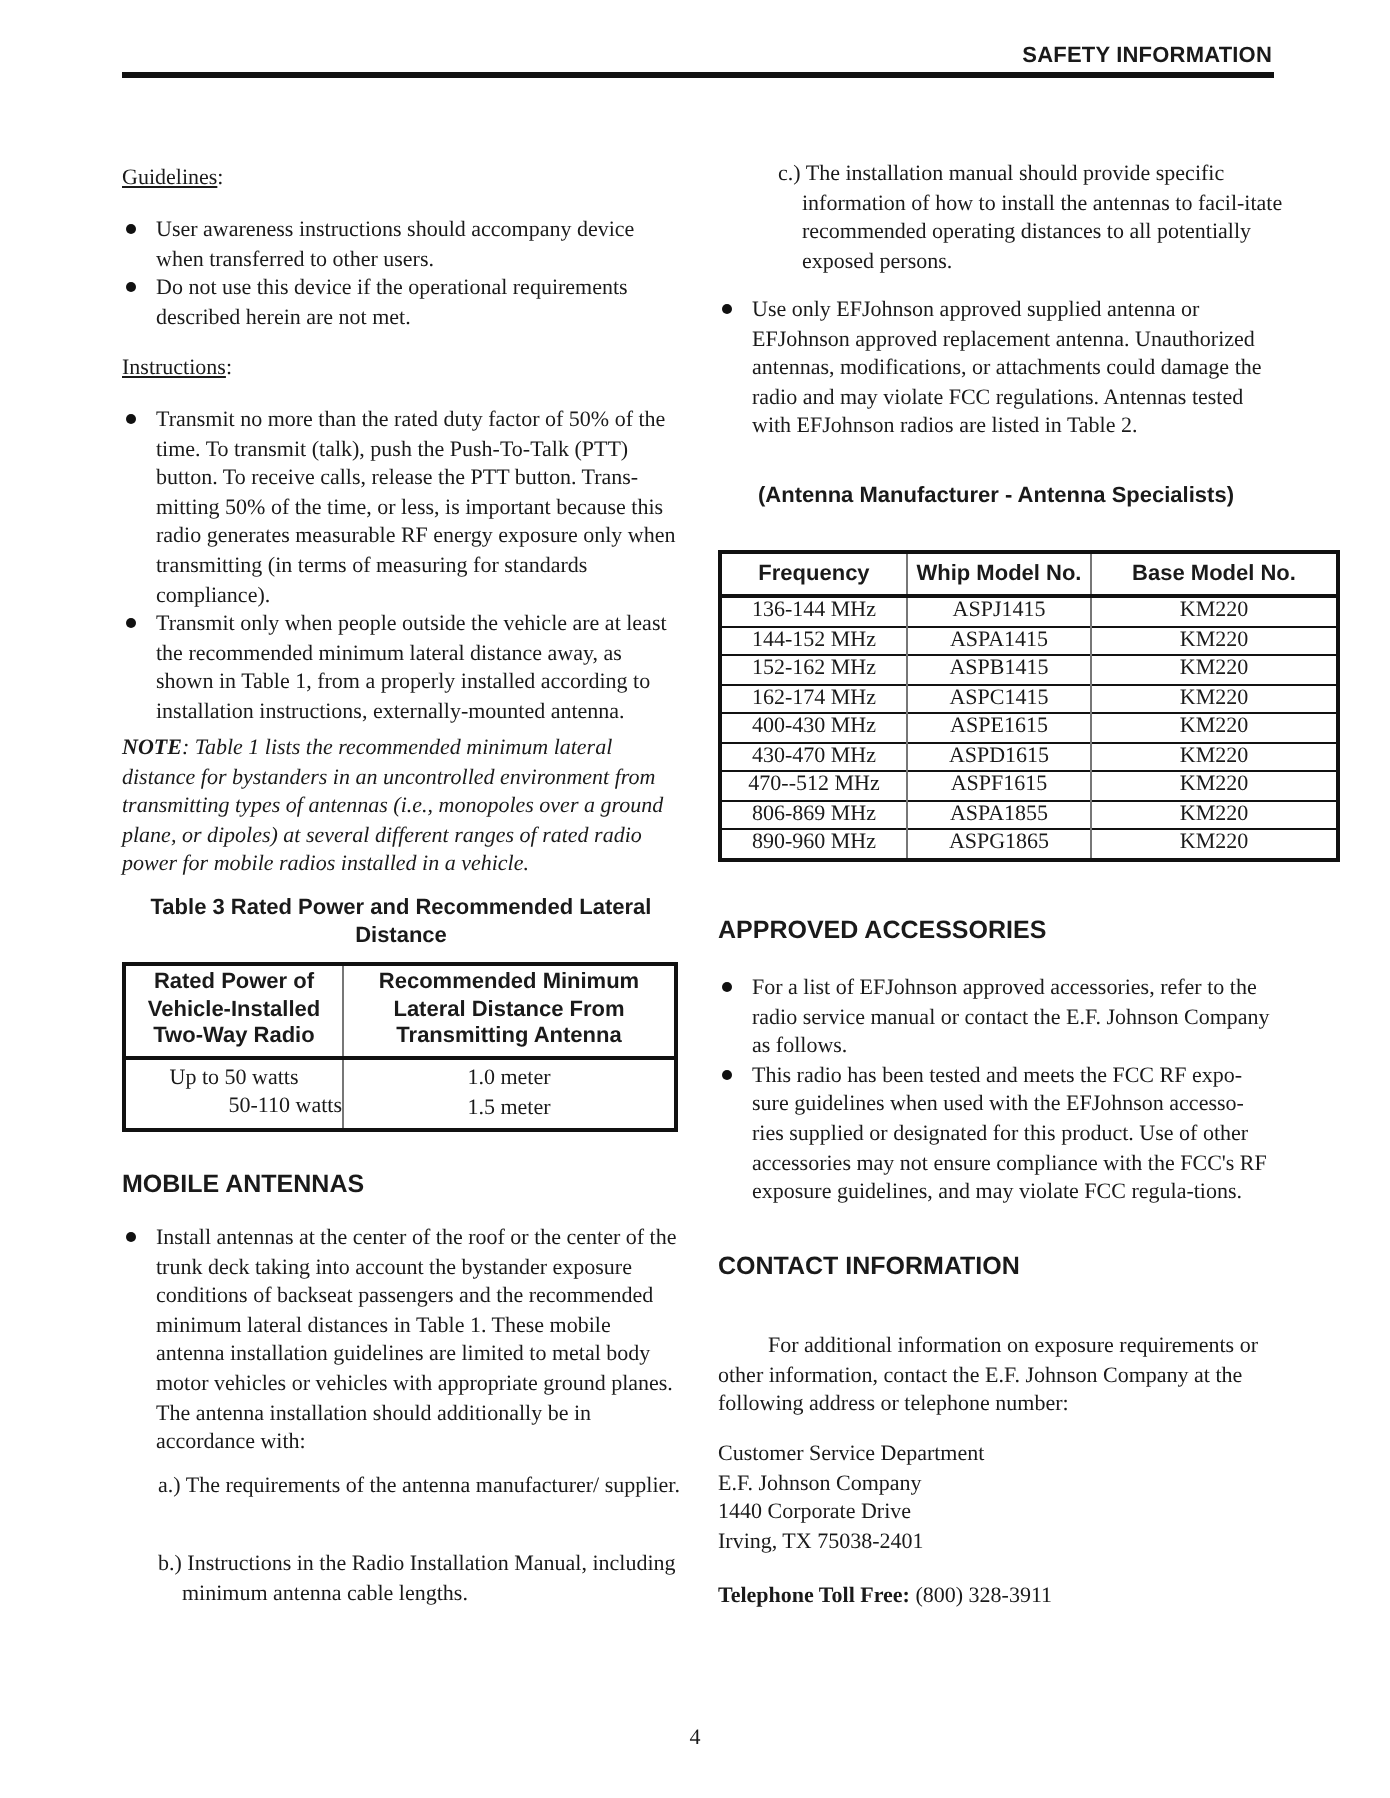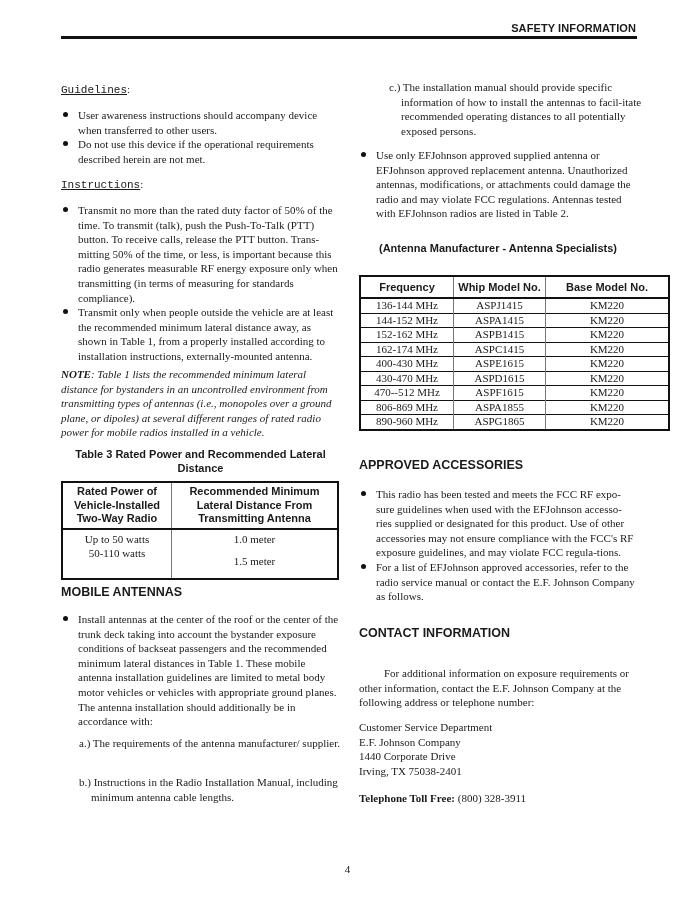--- a/index.html
+++ b/index.html
@@ -20,7 +20,7 @@
   .colL { left: 61px; width: 279px; }
   .colR { left: 359px; width: 278px; }
   .abs { position: absolute; }
-  .u { text-decoration: underline; font-family: Liberation Mono, monospace; }
+  .u { text-decoration: underline; }
   ul.b { list-style: none; margin: 0; padding: 0; }
   ul.b li { position: relative; padding-left: 17px; }
   ul.b li::before {

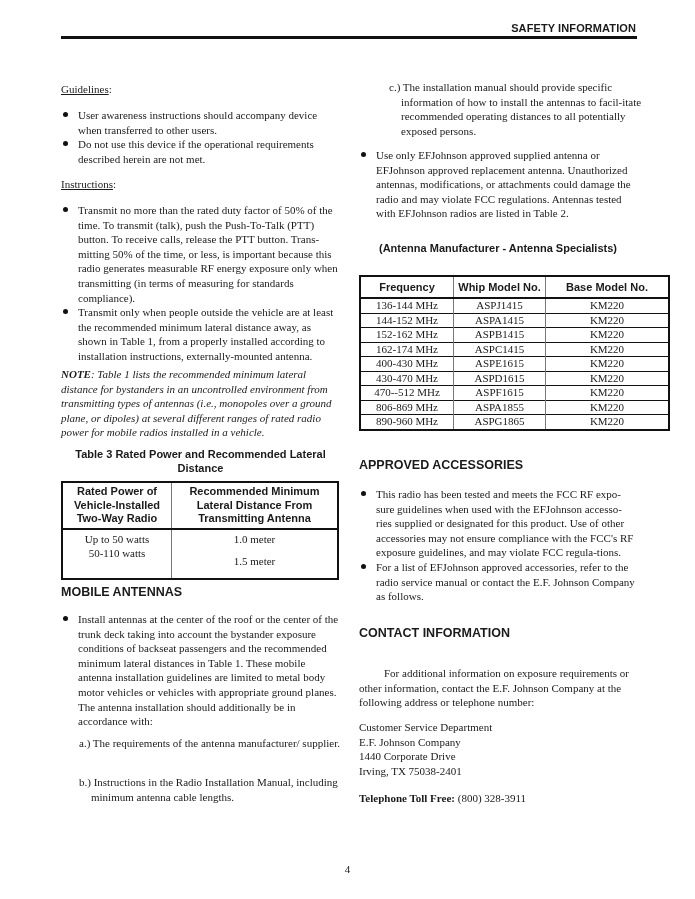--- a/index.html
+++ b/index.html
@@ -169,8 +169,8 @@
 
   <div class="abs h2" style="top:458px;left:0;">APPROVED ACCESSORIES</div>
   <ul class="b abs" style="top:487px;left:0;width:278px;">
+    <li>For a list of EFJohnson approved accessories, refer to the radio service manual or contact the E.F. Johnson Company as follows.</li>
     <li>This radio has been tested and meets the FCC RF expo-sure guidelines when used with the EFJohnson accesso-ries supplied or designated for this product. Use of other accessories may not ensure compliance with the FCC's RF exposure guidelines, and may violate FCC regula-tions.</li>
-    <li>For a list of EFJohnson approved accessories, refer to the radio service manual or contact the E.F. Johnson Company as follows.</li>
   </ul>
 
   <div class="abs h2" style="top:626px;left:0;">CONTACT INFORMATION</div>

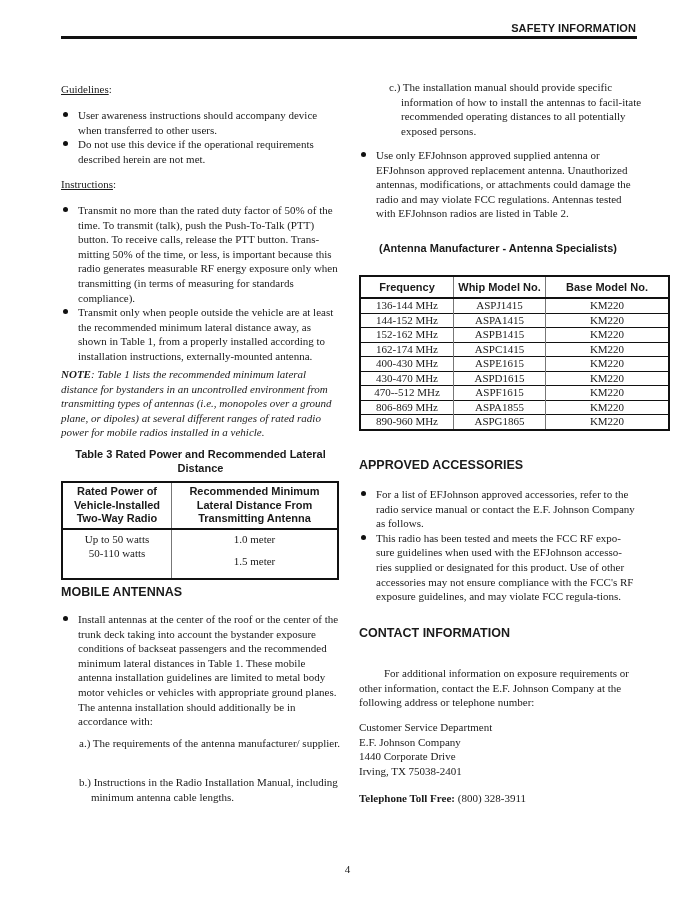--- a/index.html
+++ b/index.html
@@ -87,7 +87,7 @@
       <td style="padding-top:2px;">1.0 meter</td>
     </tr>
     <tr>
-      <td style="padding-bottom:18px;">50-110 watts</td>
+      <td style="padding-bottom:4px;text-align:right;">50-110 watts</td>
       <td style="padding-bottom:2px;">1.5 meter</td>
     </tr>
   </tbody>

